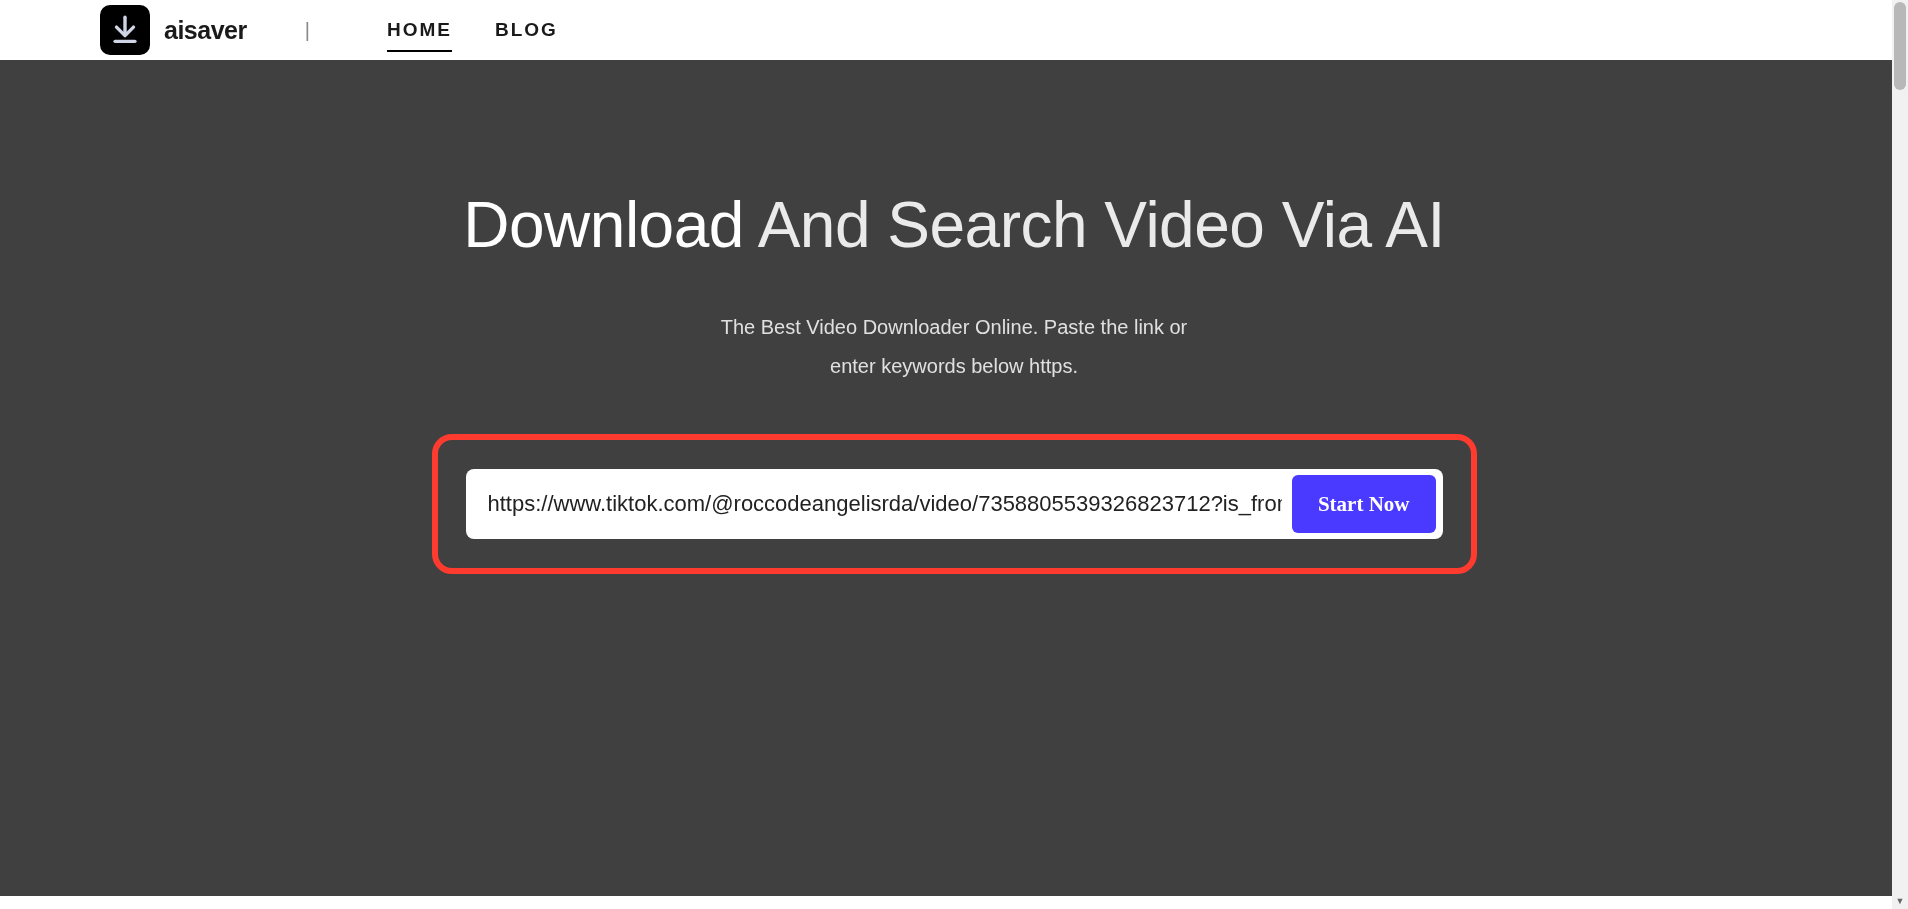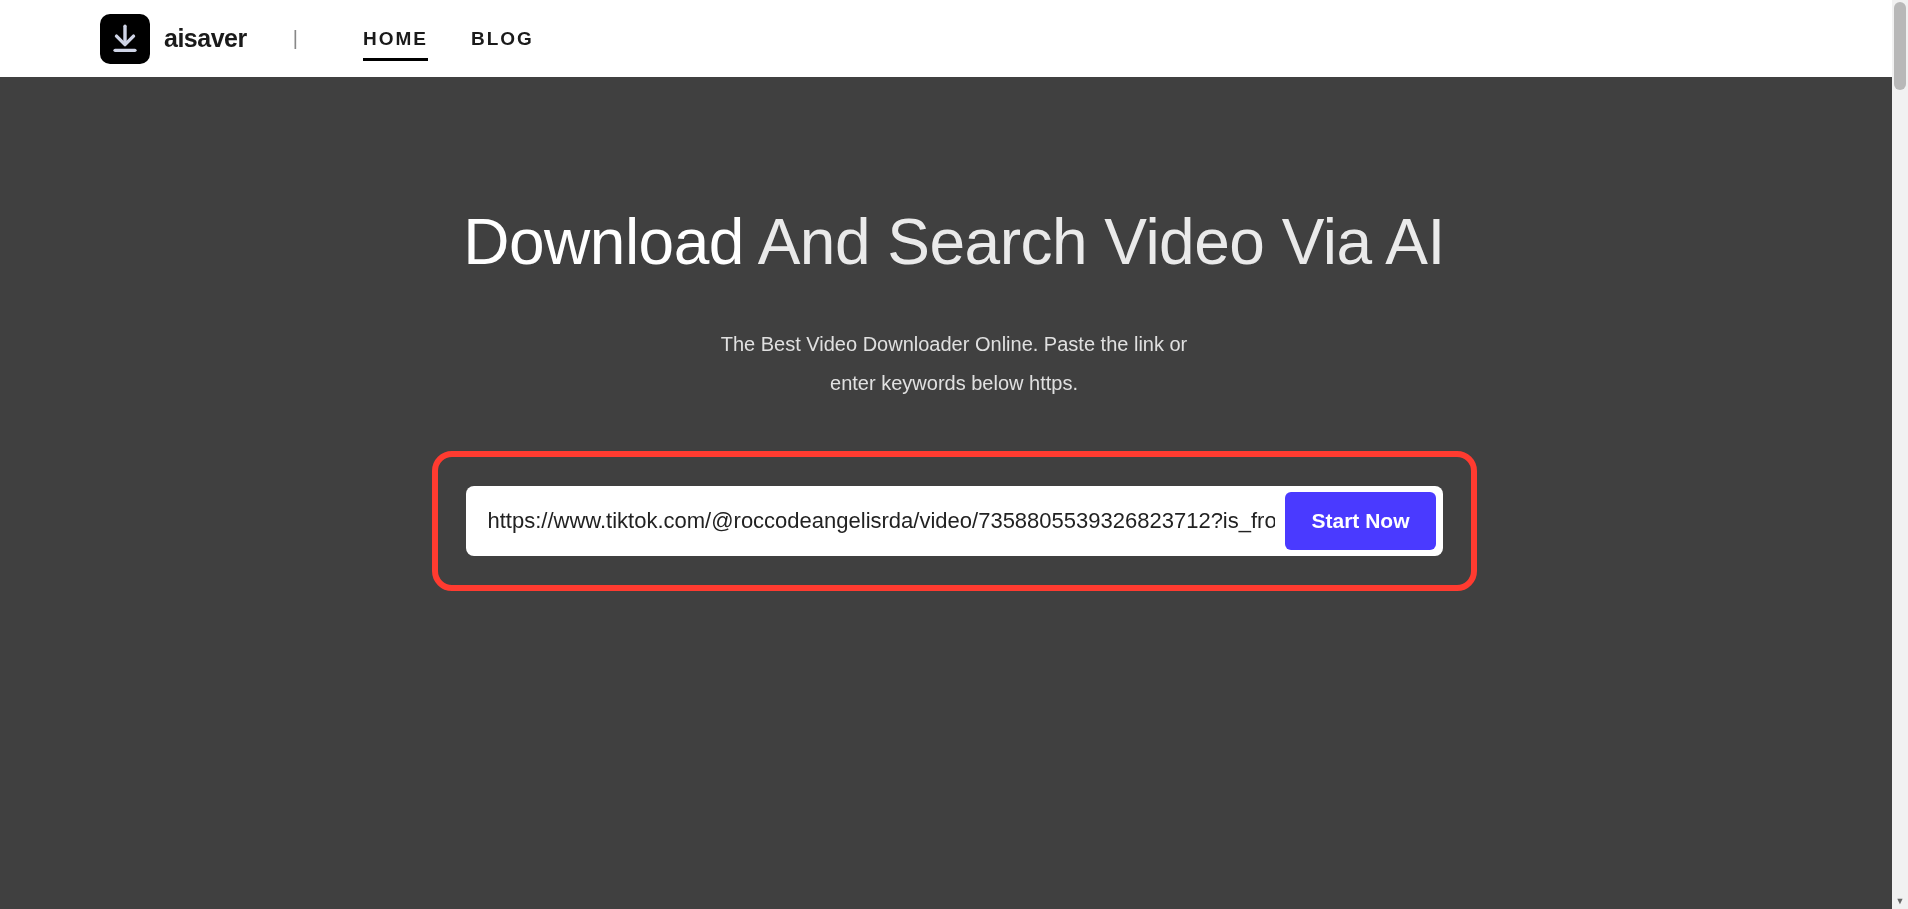--- a/index.html
+++ b/index.html
@@ -17,11 +17,11 @@
     }
     .header {
       background: #fff;
-      height: 77px;
+      height: 60px;
       display: flex;
       align-items: center;
       padding: 12px 100px;
-      gap: 18px;
+      gap: 30px;
     }
     .logo-wrap {
       display: flex;

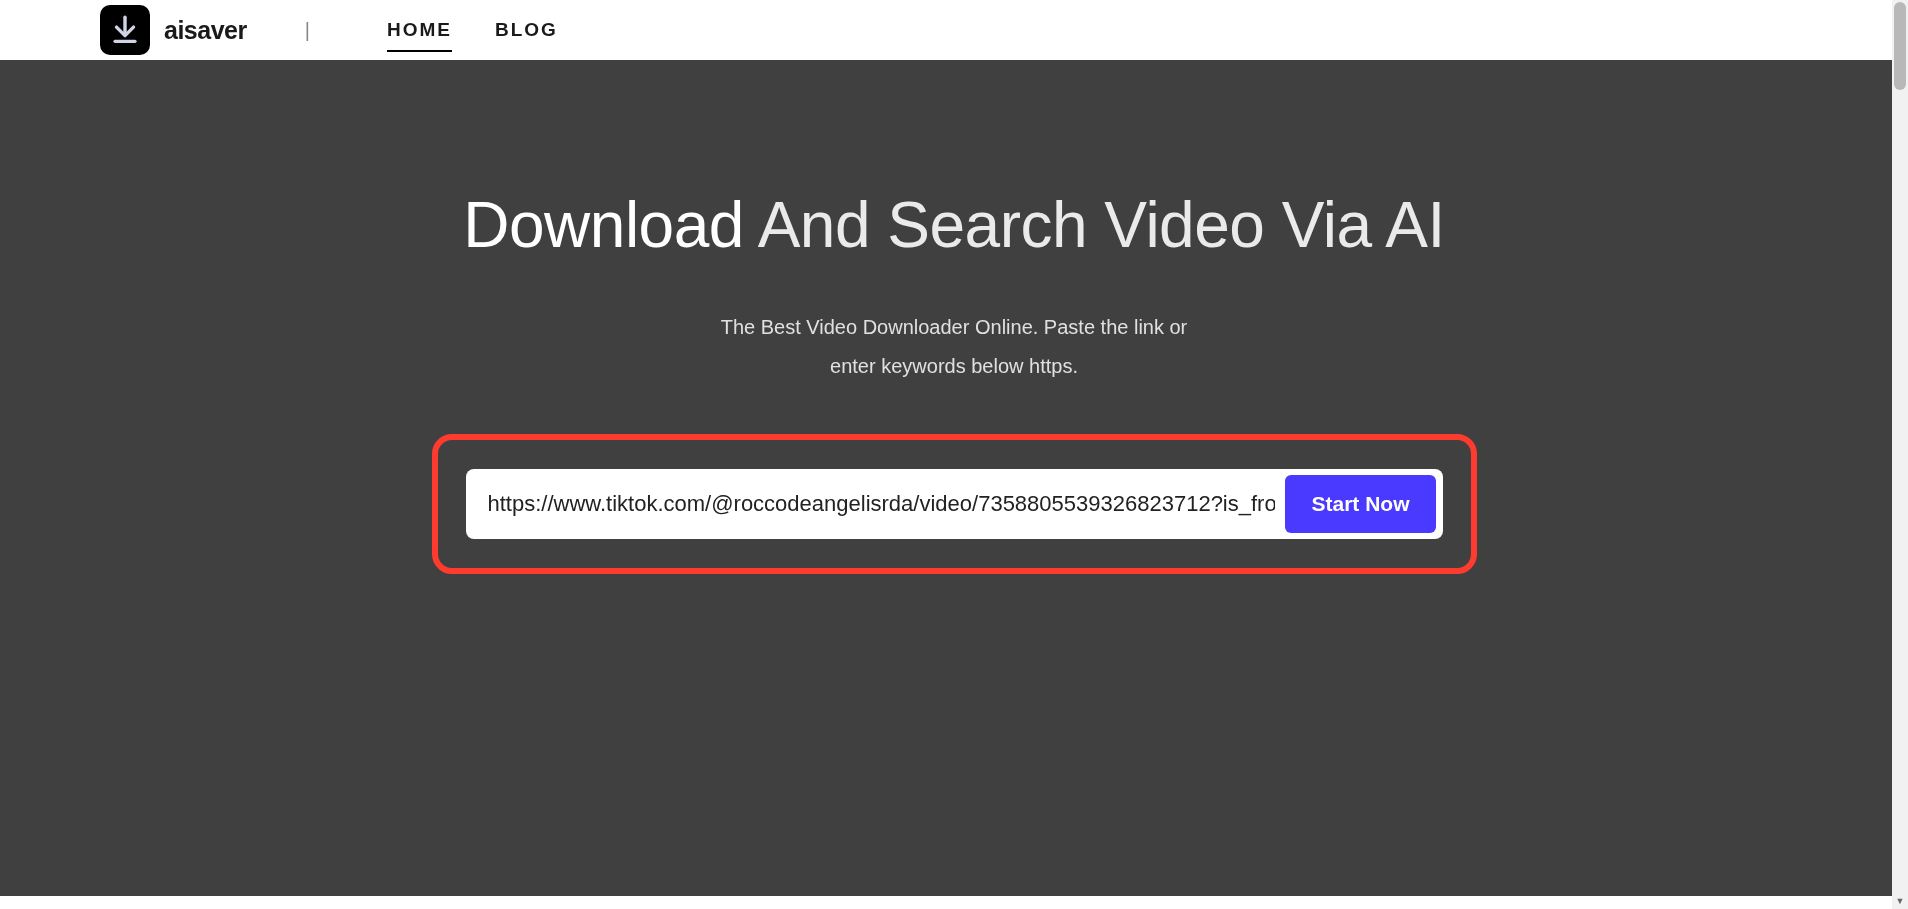--- a/index.html
+++ b/index.html
@@ -147,6 +147,7 @@
       font-weight: 700;
       cursor: pointer;
       white-space: nowrap;
+      font-family: Liberation Serif, serif;
     }
     .scrollbar-track {
       position: absolute;

